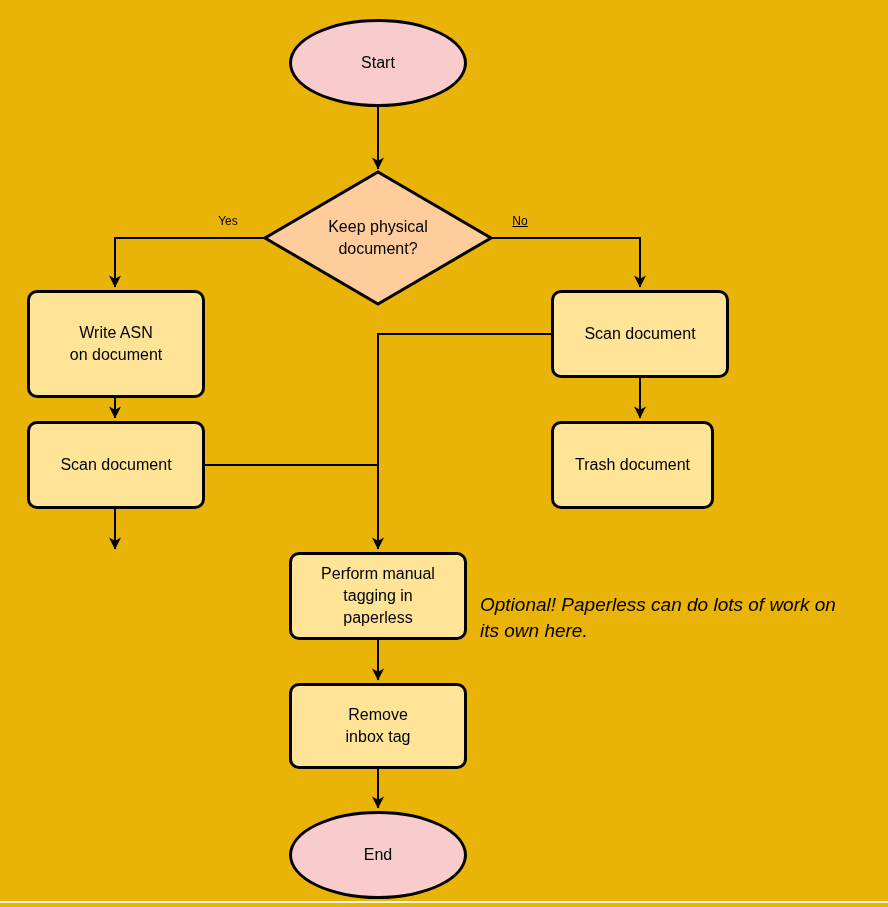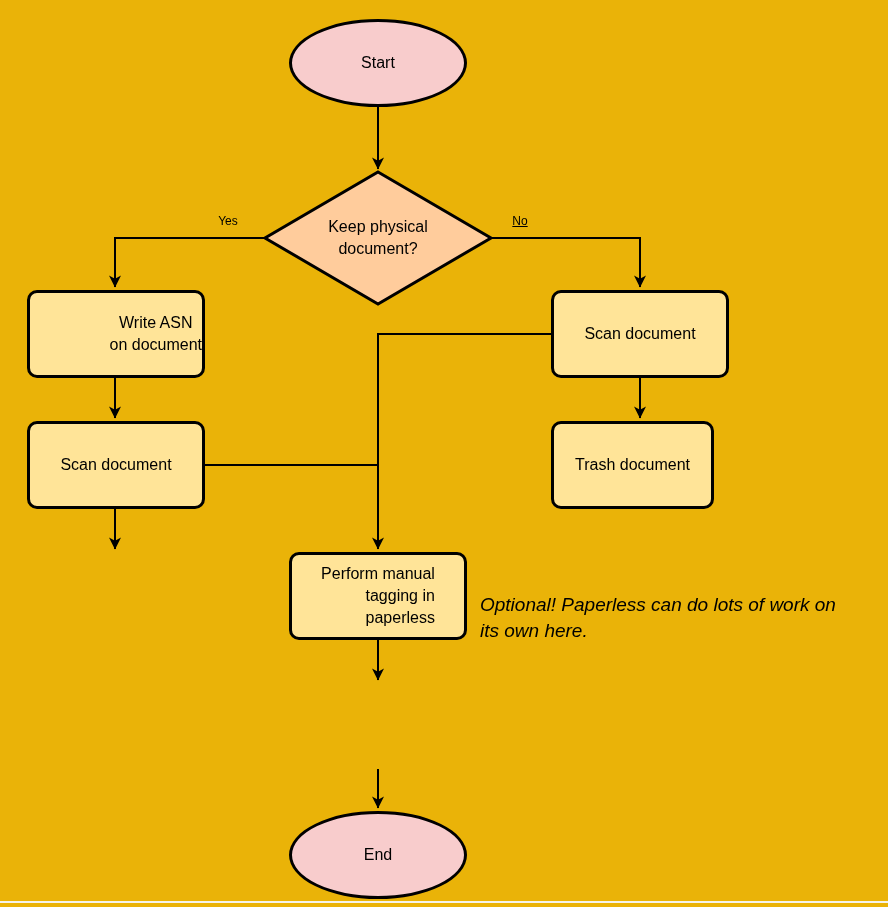--- a/index.html
+++ b/index.html
@@ -124,7 +124,7 @@
 document?</span>
   </div>
 
-  <div class="node process" style="left:27px; top:290px; width:178px; height:88px;justify-content:flex-end;">
+  <div class="node process" style="left:27px; top:290px; width:178px; height:108px;">
     <span>Write ASN
 on document</span>
   </div>

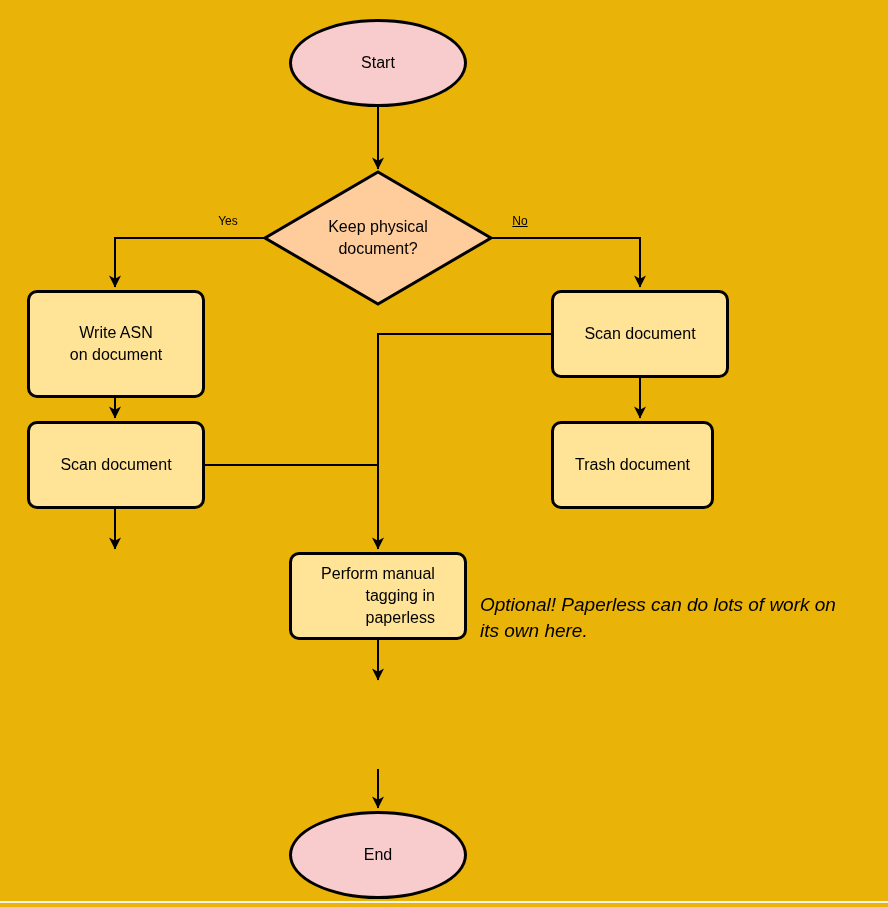--- a/index.html
+++ b/index.html
@@ -142,7 +142,7 @@
     <span>Trash document</span>
   </div>
 
-  <div class="node process" style="left:289px; top:552px; width:178px; height:88px;text-align:right;">
+  <div class="node process" style="left:289px; top:552px; width:178px; height:88px;">
     <span>Perform manual
 tagging in
 paperless</span>

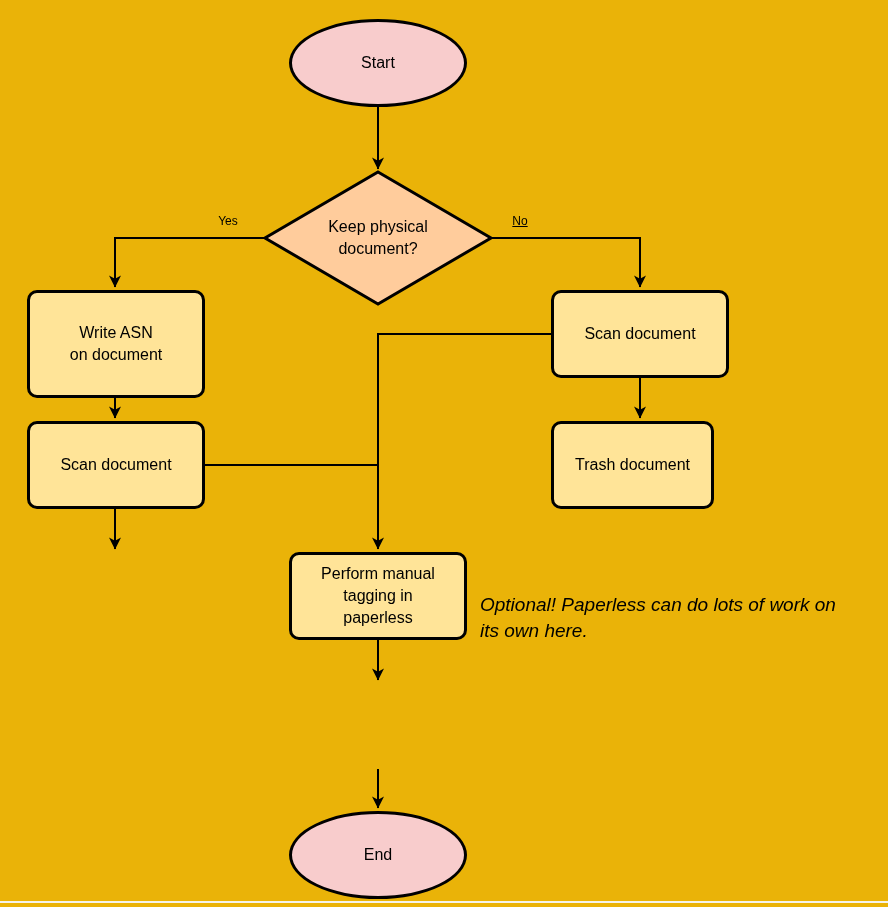--- a/index.html
+++ b/index.html
@@ -148,6 +148,10 @@
 paperless</span>
   </div>
 
+  <div class="node process" style="left:289px; top:683px; width:178px; height:86px;">
+    <span>Remove
+inbox tag</span>
+  </div>
 
   <div class="node terminal" style="left:289px; top:811px; width:178px; height:88px;">
     <span>End</span>

